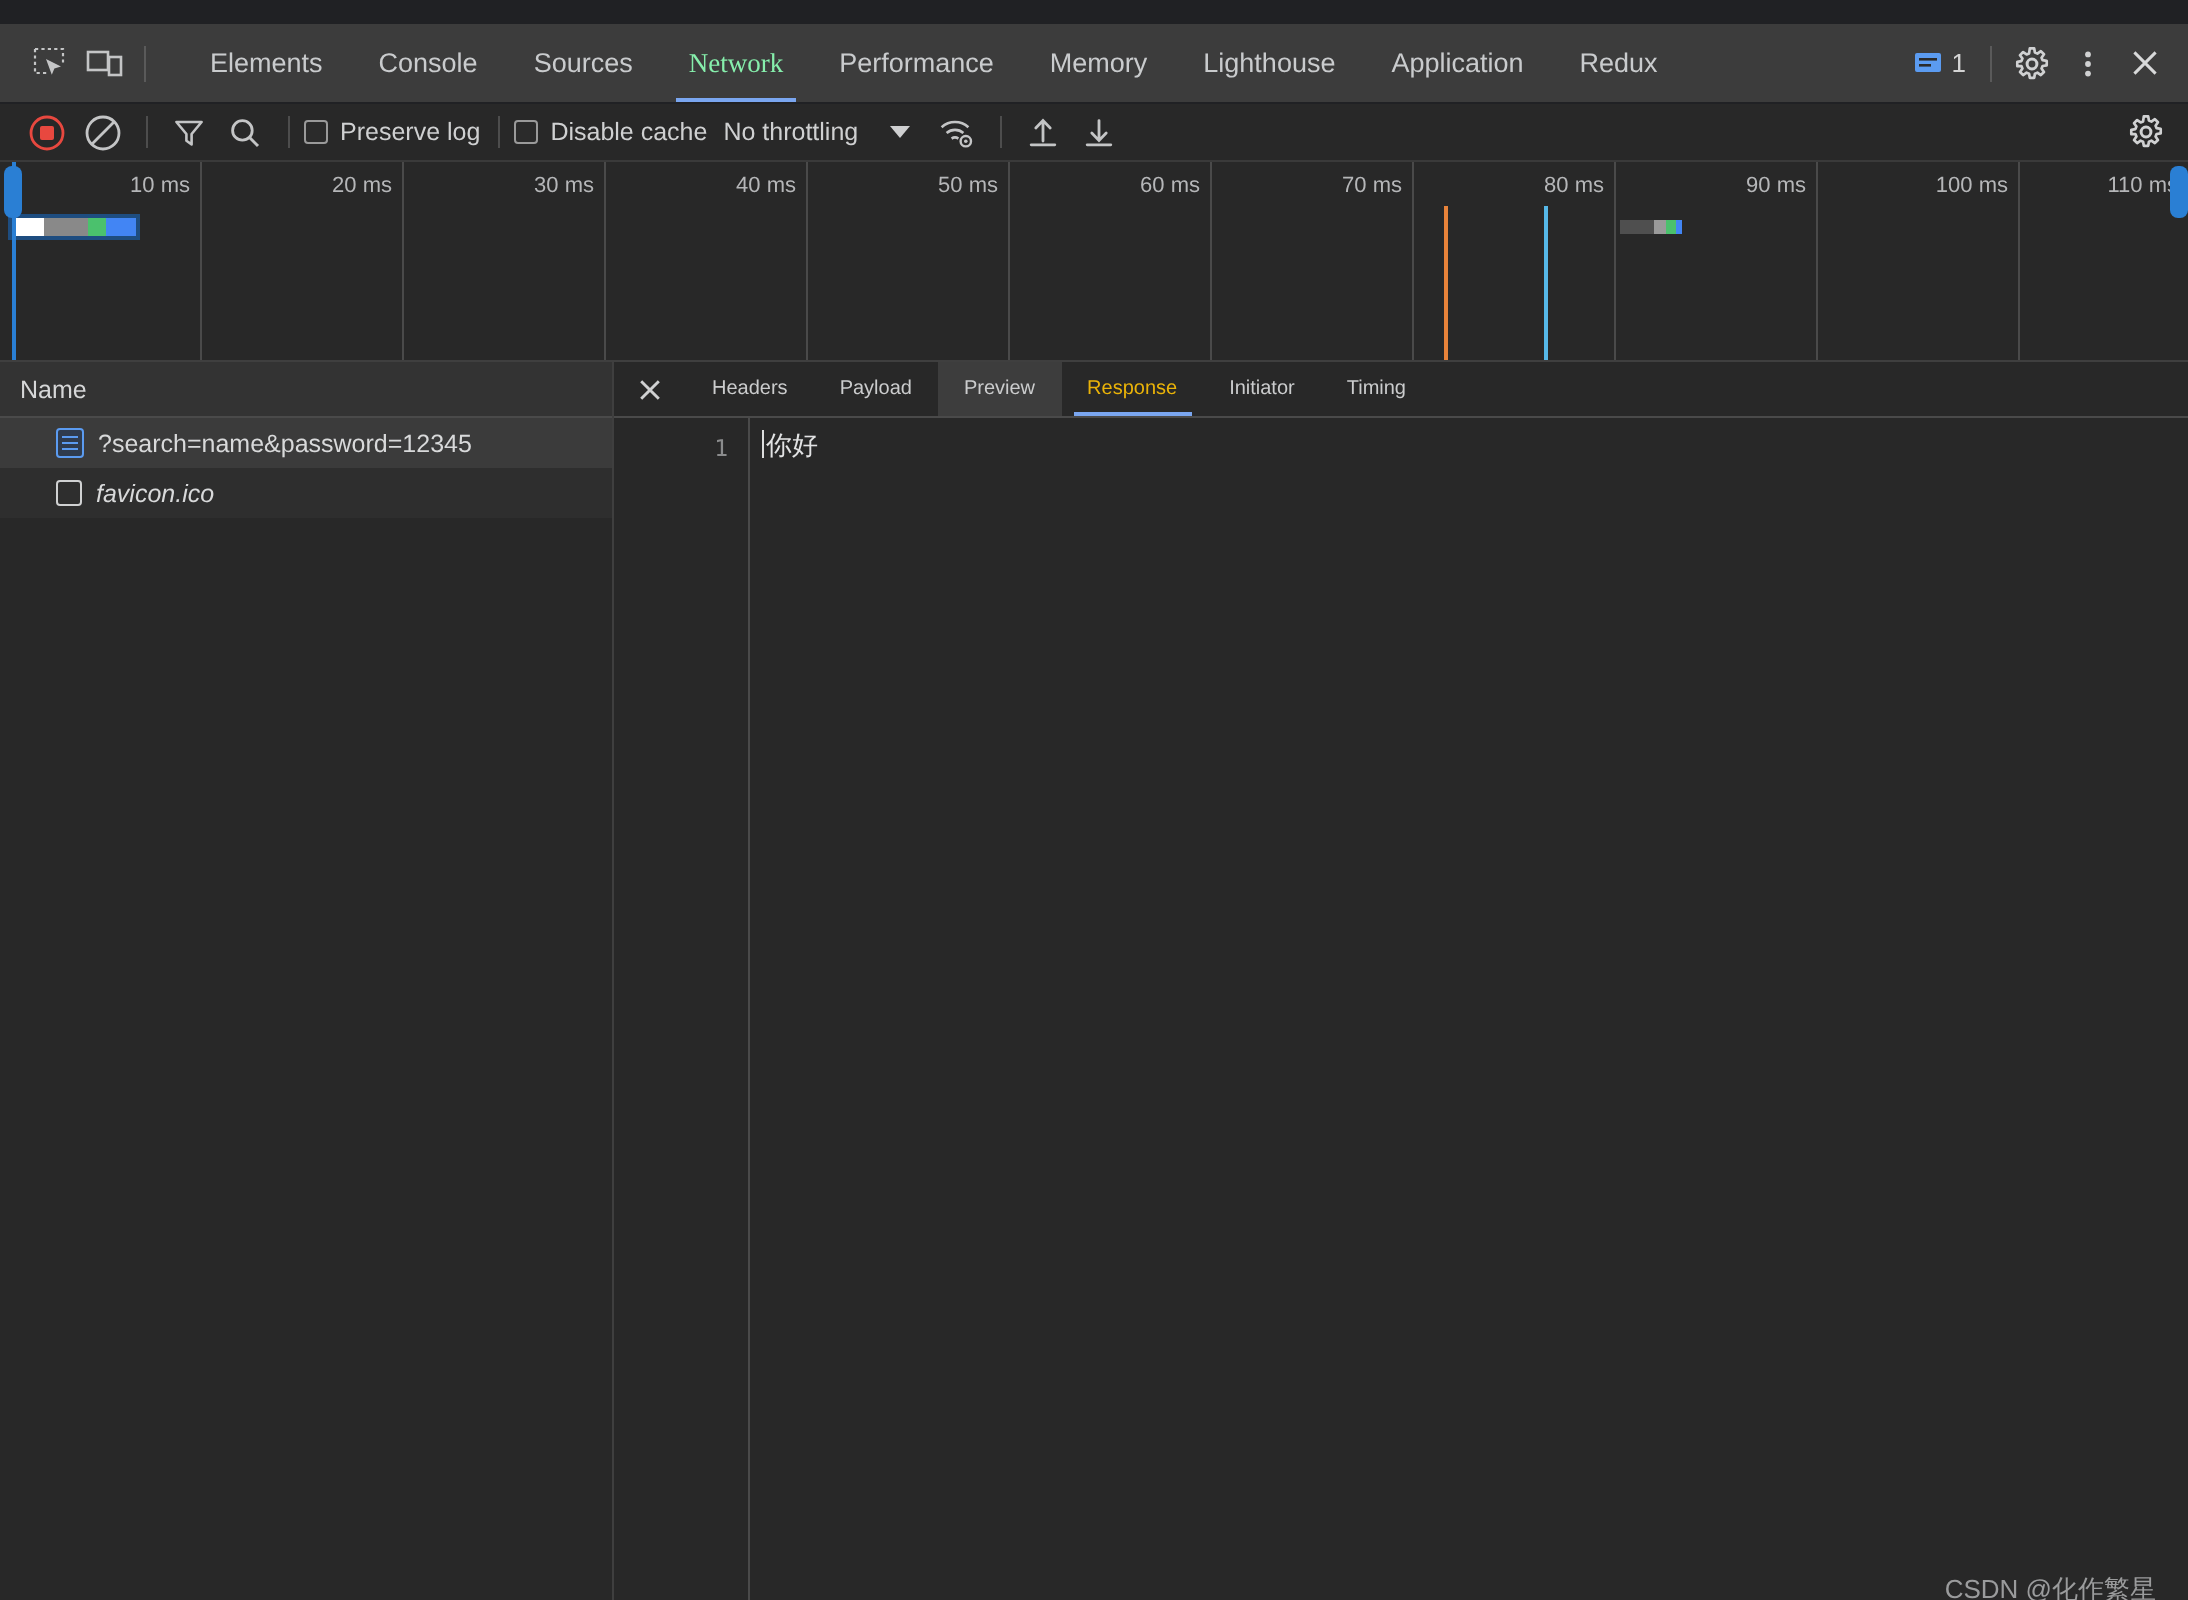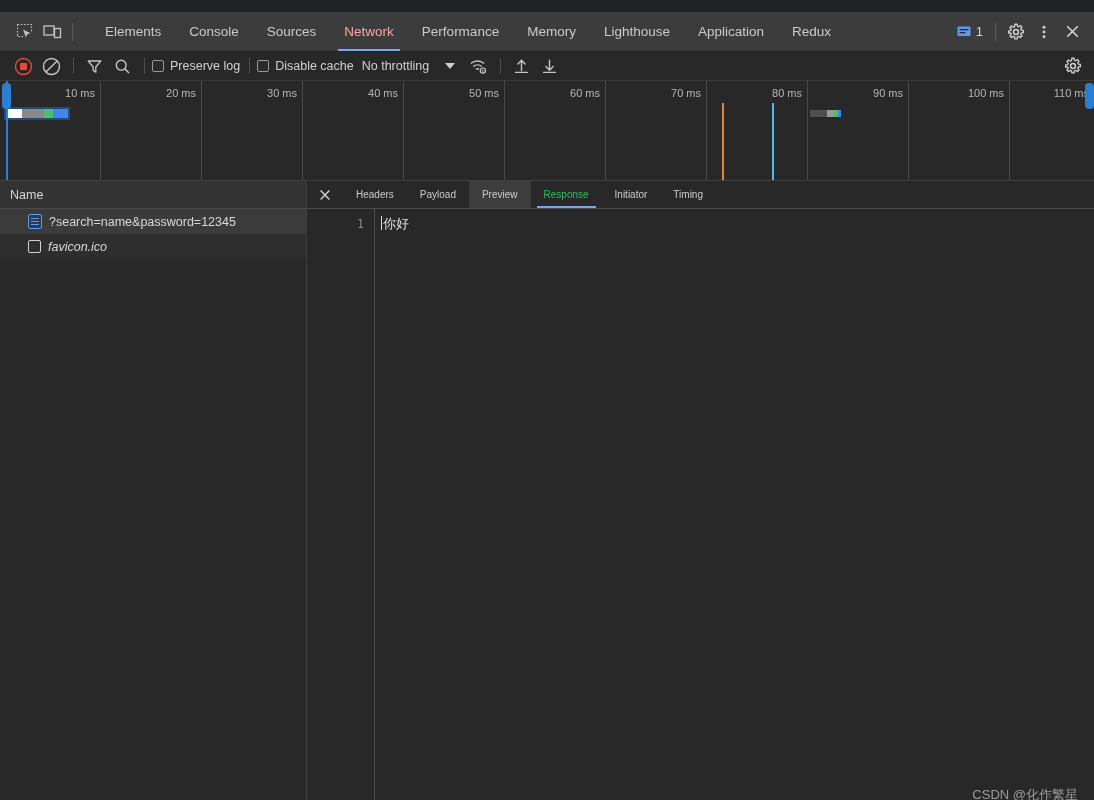--- a/index.html
+++ b/index.html
@@ -64,7 +64,8 @@
     white-space: nowrap;
   }
   .mtab.active {
-    color: #fca5a5;
+    color: #86efac;
+    font-family: Liberation Serif, serif;
   }
   .mtab.active::after {
     content: "";

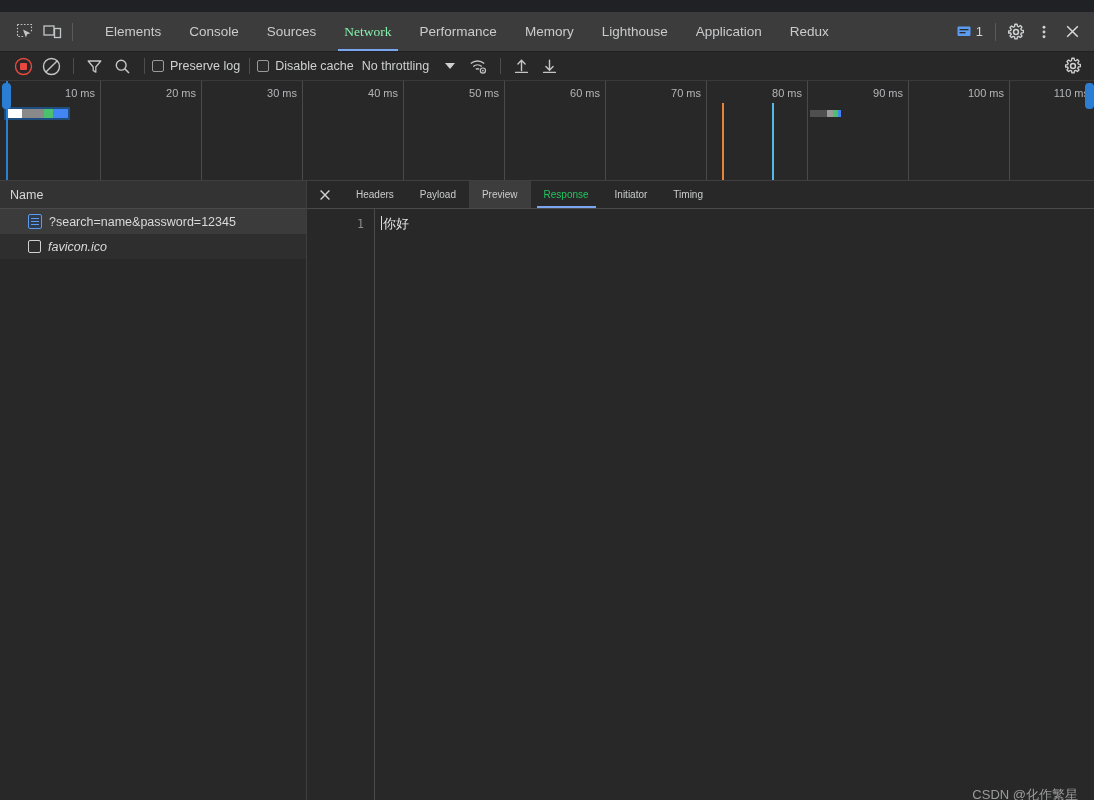--- a/index.html
+++ b/index.html
@@ -320,7 +320,7 @@
     white-space: nowrap;
   }
   .dtab.hovered { background: #3d3d3d; }
-  .dtab.active { color: #22c55e; }
+  .dtab.active { color: #eab308; }
   .dtab.active::after {
     content: "";
     position: absolute;

